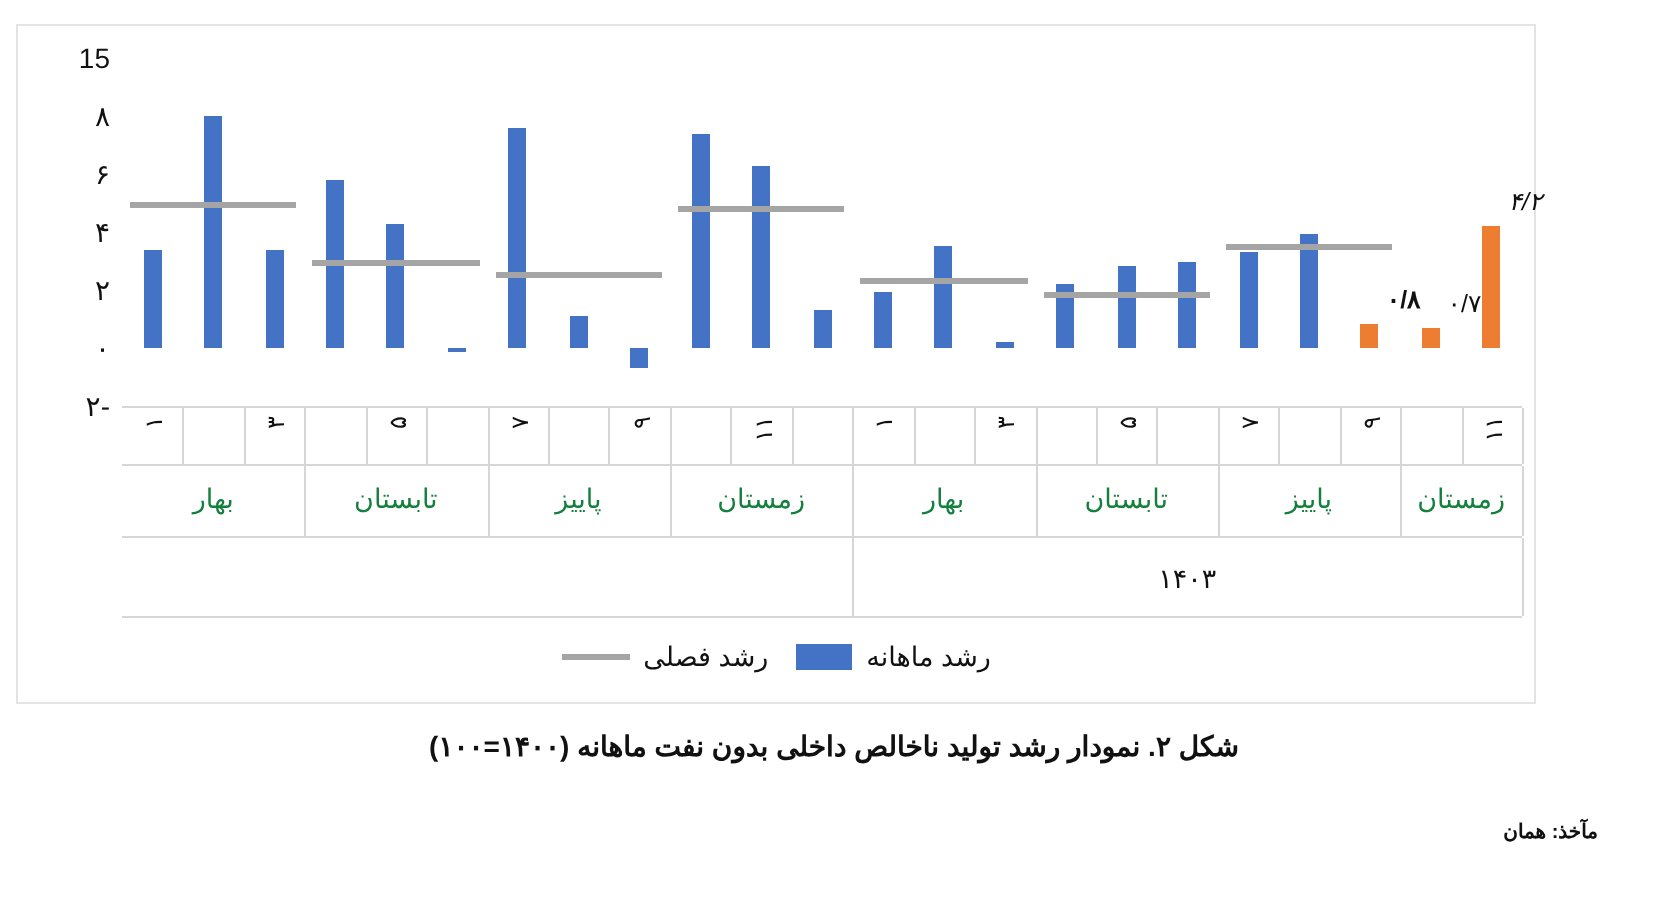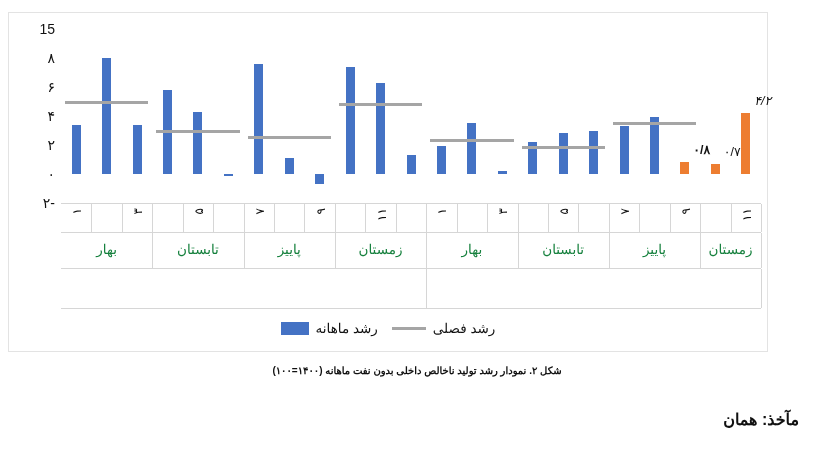--- a/index.html
+++ b/index.html
@@ -195,6 +195,7 @@
   <div id="year-band">
       <div class="ydiv" style="left: 0px; width: 365.217px;"></div>
       <div class="ydiv" style="left: 365.217px; width: 334.783px;"></div>
+      <div class="ylabel-year" style="left: 365.217px; width: 334.783px;">۱۴۰۳</div>
     </div>
 
   <div id="legend">

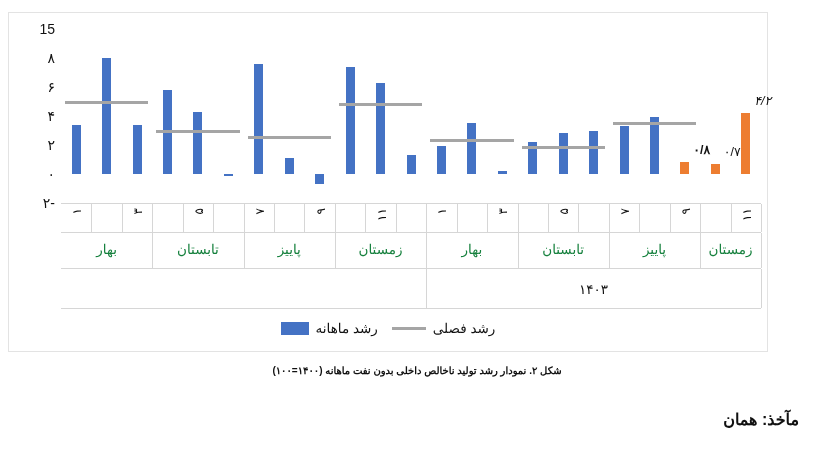--- a/index.html
+++ b/index.html
@@ -200,13 +200,13 @@
 
   <div id="legend">
     <div class="lgitem">
+      <span class="lgswatch-line"></span>
+      <span class="lgtext">رشد فصلی</span>
+    </div>
+    <div class="lgitem">
       <span class="lgswatch-bar"></span>
       <span class="lgtext">رشد ماهانه</span>
     </div>
-    <div class="lgitem">
-      <span class="lgswatch-line"></span>
-      <span class="lgtext">رشد فصلی</span>
-    </div>
   </div>
 
 </div>

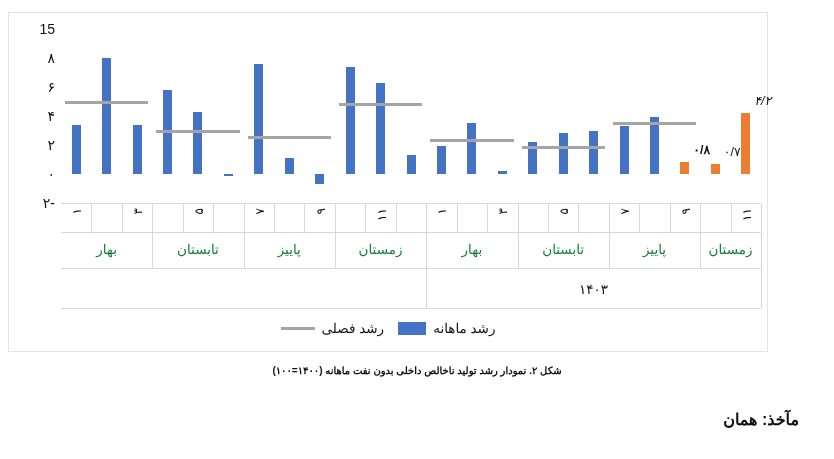--- a/index.html
+++ b/index.html
@@ -80,7 +80,7 @@
   
   #caption{
     position:absolute;left:0;right:0;top:365px;text-align:center;
-    font-size:10px;font-weight:bold;direction:rtl;color:#111;
+    font-size:14px;font-weight:bold;direction:rtl;color:#111;
   }
   #source{
     position:absolute;right:35px;top:410px;text-align:right;

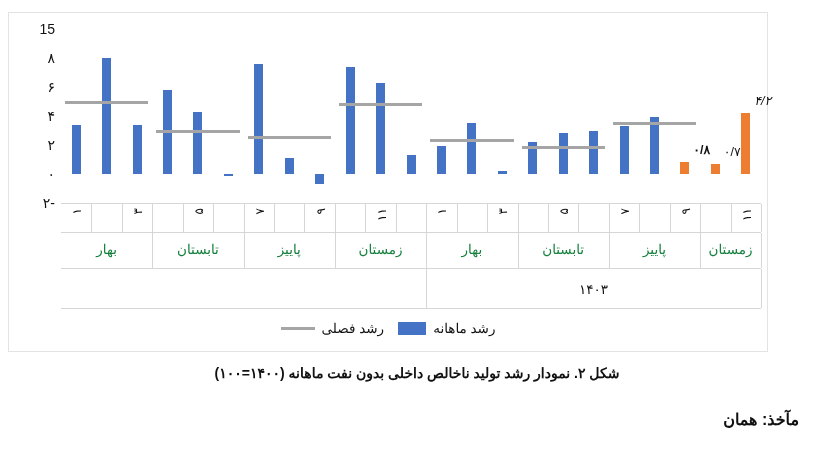--- a/index.html
+++ b/index.html
@@ -84,7 +84,7 @@
   }
   #source{
     position:absolute;right:35px;top:410px;text-align:right;
-    font-size:16px;font-weight:bold;direction:rtl;color:#111;
+    font-size:10px;font-weight:bold;direction:rtl;color:#111;
   }
 </style>
 </head>

